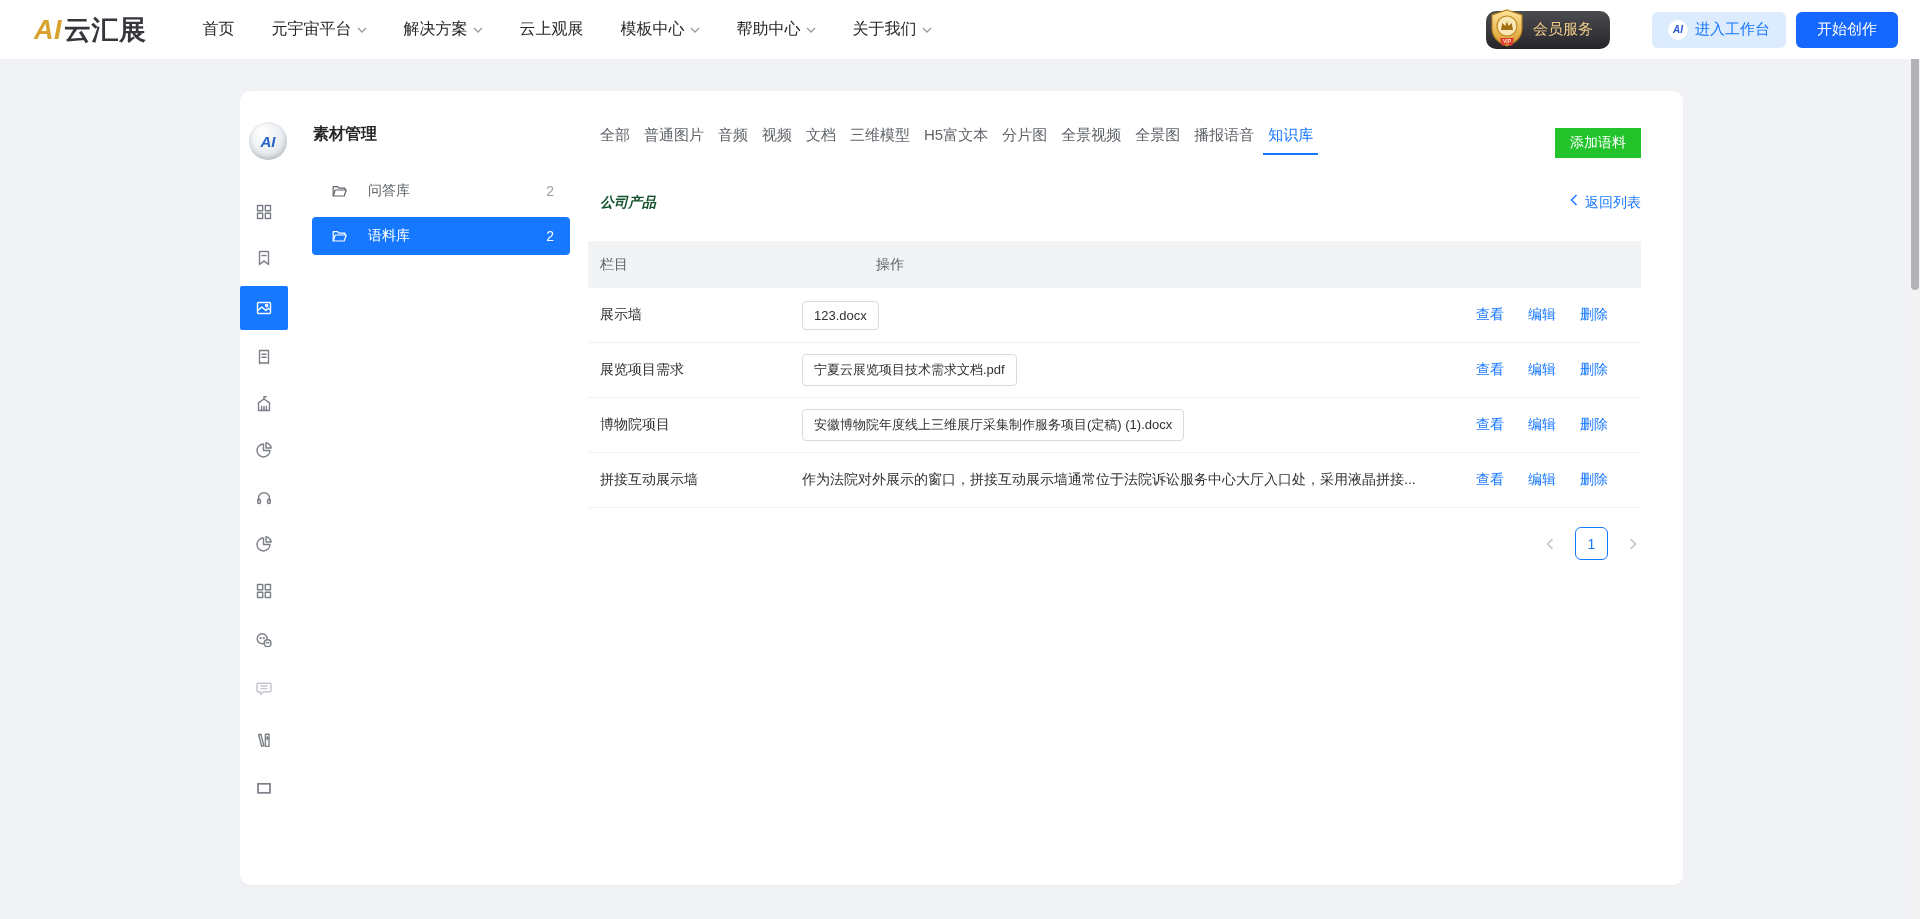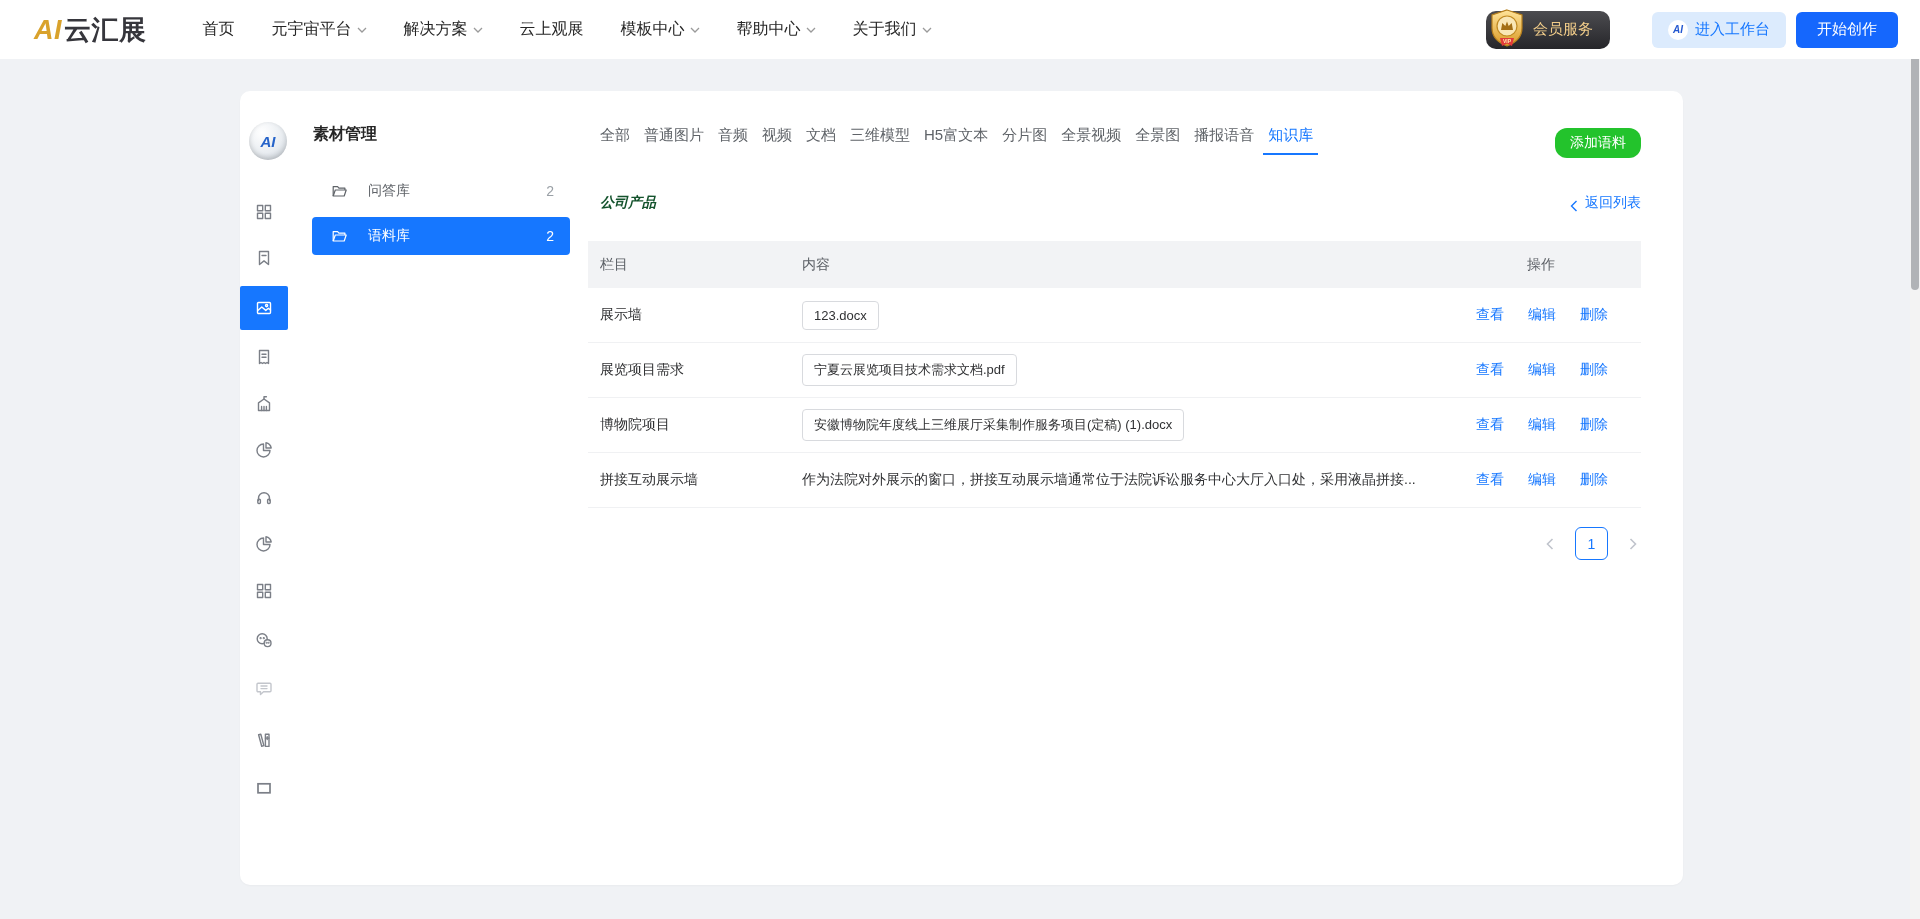--- a/index.html
+++ b/index.html
@@ -66,7 +66,7 @@
   .tab.active { color:var(--accent); }
   .tab.active::after { content:""; position:absolute; left:-5px; right:-5px; bottom:-10px; height:2px; background:var(--accent); }
   .btn-add { position:absolute; right:0; top:37px; height:30px; background:var(--green); color:#fff;
-    font-size:14px; border-radius:12px; display:flex; align-items:center; padding:0 15px; cursor:pointer; }
+    font-size:14px; border-radius:0; display:flex; align-items:center; padding:0 15px; cursor:pointer; }
   .section-row { position:absolute; left:12px; right:0; top:103px; display:flex; align-items:center; }
   .section-title { font-size:14px; color:#14532d; font-weight:600;font-style:italic; }
   .back-link { margin-left:auto; color:var(--accent); font-size:14px; display:flex; align-items:flex-end; gap:7px; cursor:pointer; }

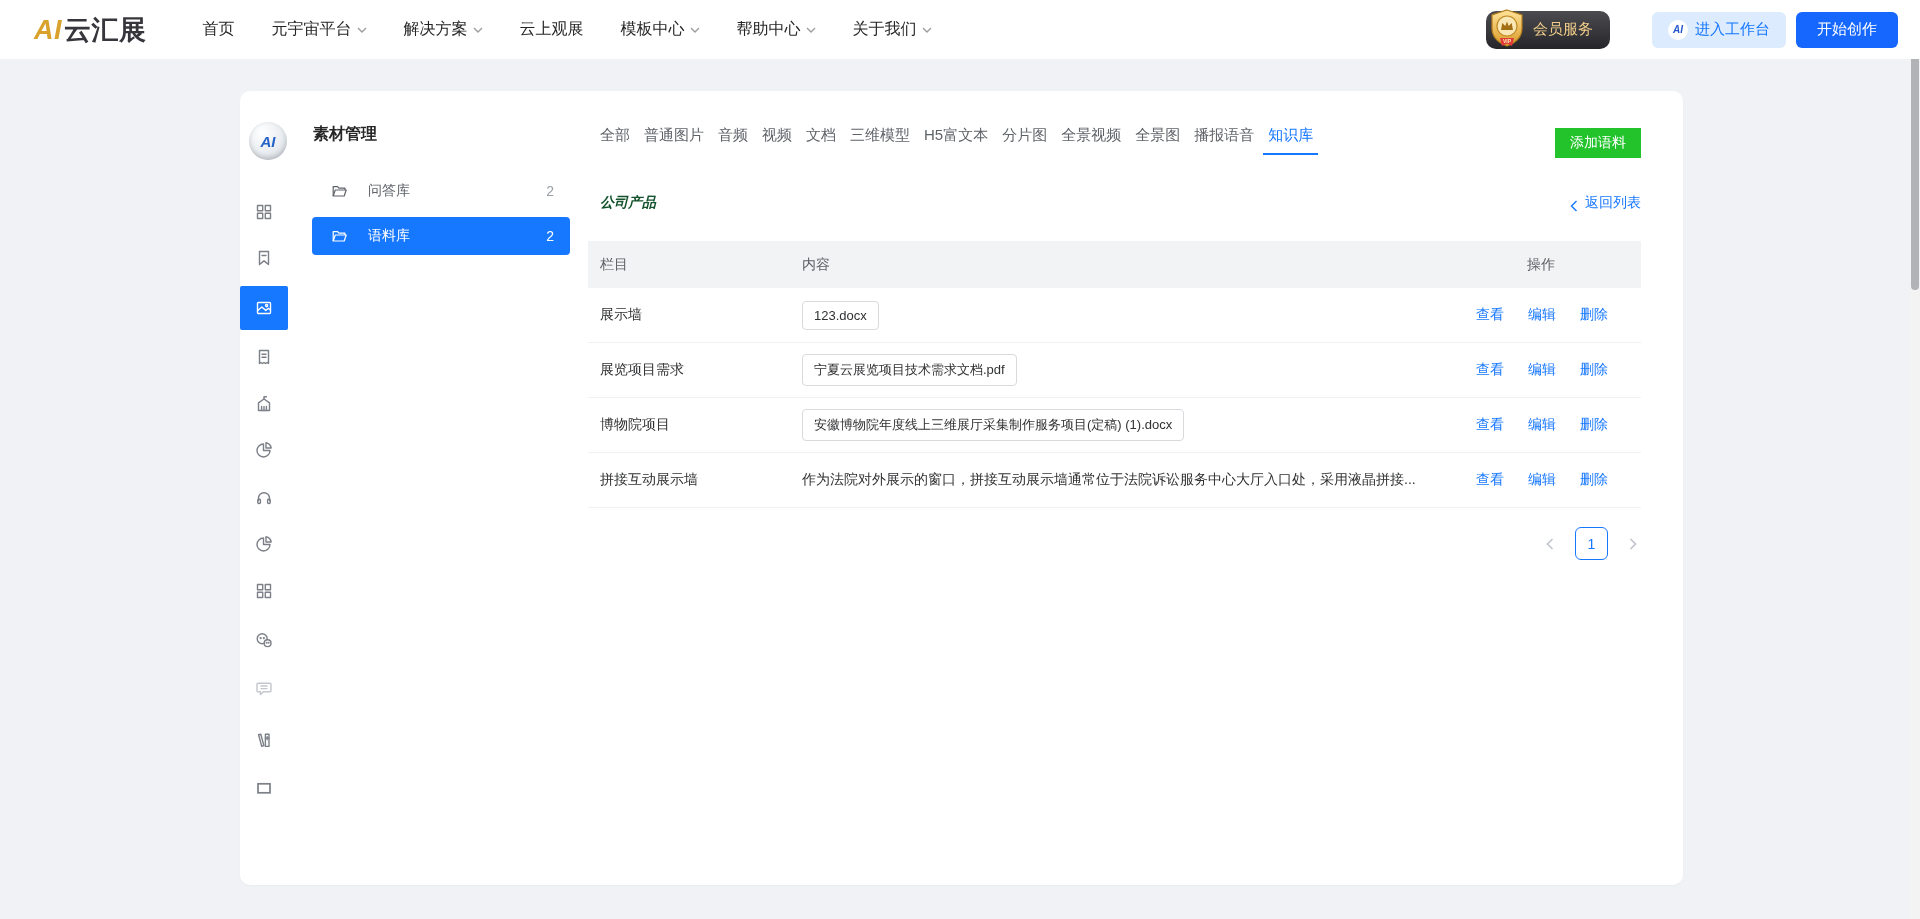--- a/index.html
+++ b/index.html
@@ -69,7 +69,7 @@
     font-size:14px; border-radius:0; display:flex; align-items:center; padding:0 15px; cursor:pointer; }
   .section-row { position:absolute; left:12px; right:0; top:103px; display:flex; align-items:center; }
   .section-title { font-size:14px; color:#14532d; font-weight:600;font-style:italic; }
-  .back-link { margin-left:auto; color:var(--accent); font-size:14px; display:flex; align-items:flex-end; gap:7px; cursor:pointer; }
+  .back-link { margin-left:auto; color:var(--accent); font-size:14px; display:flex; align-items:flex-start; gap:7px; cursor:pointer; }
 
   
   .table { position:absolute; left:0; right:0; top:150px; }

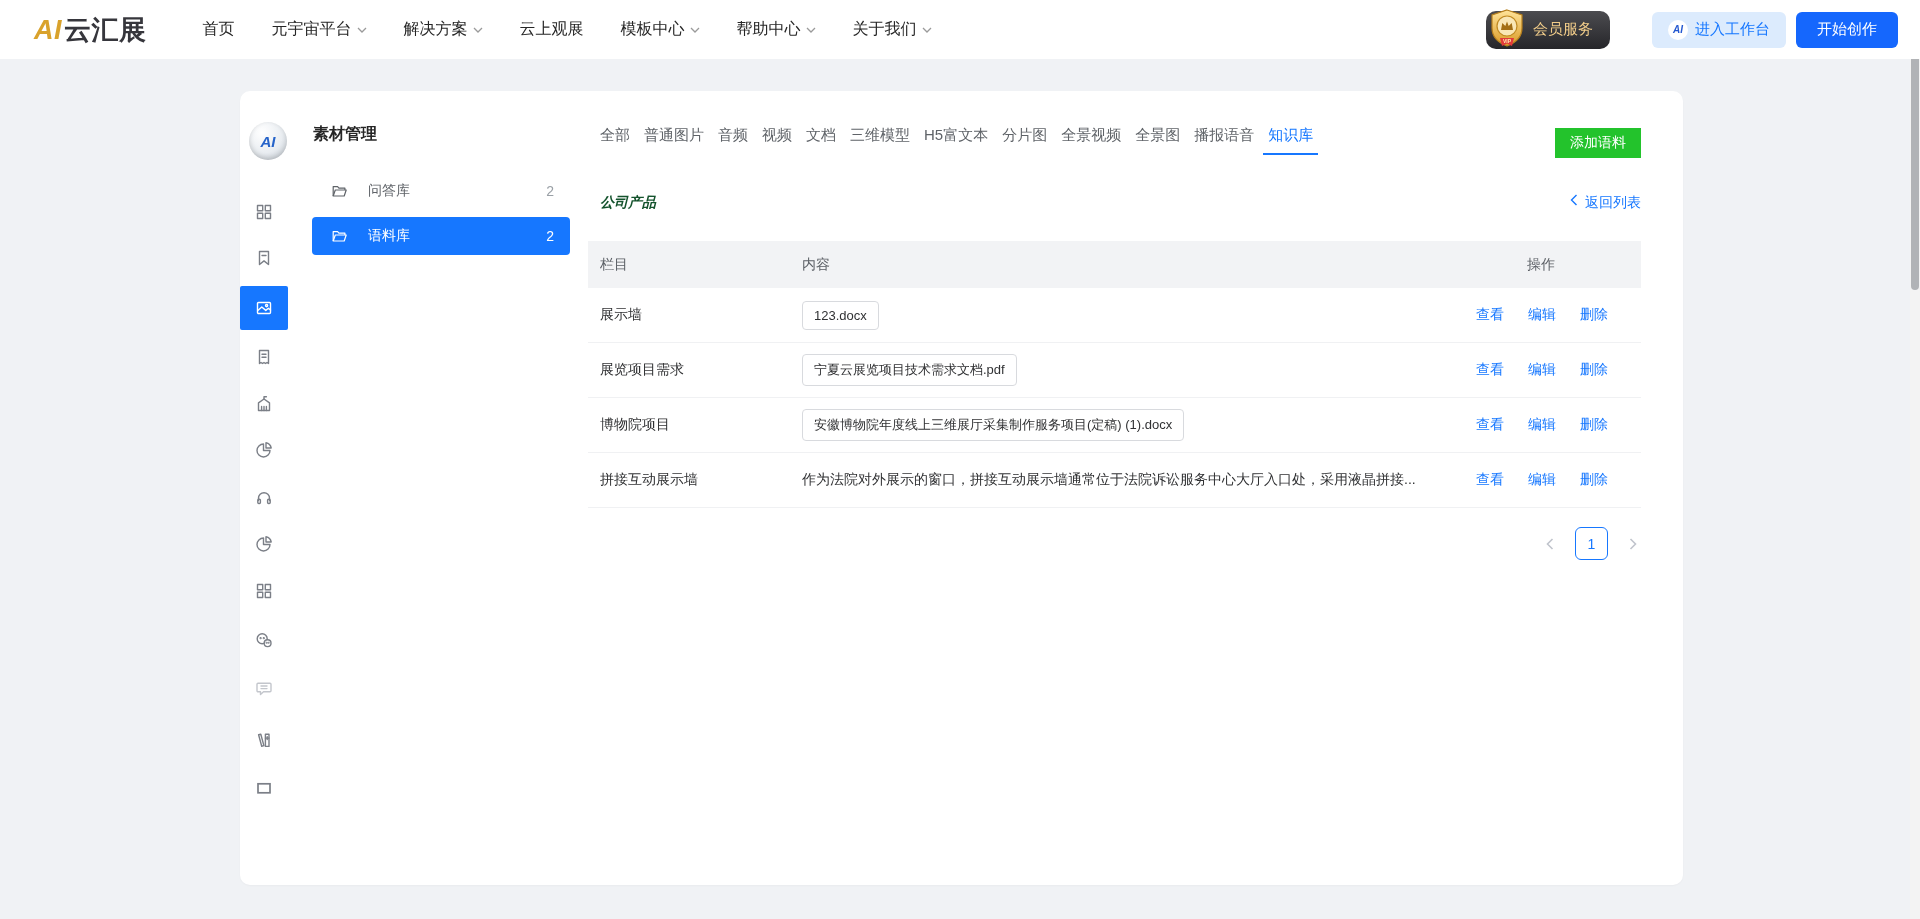--- a/index.html
+++ b/index.html
@@ -324,7 +324,6 @@
     <div class="table">
       <div class="thead">
         <div class="col-cat">栏目</div>
-        <div class="col-content">内容</div>
         <div class="col-ops">操作</div>
       </div>
       <div id="tbody">

